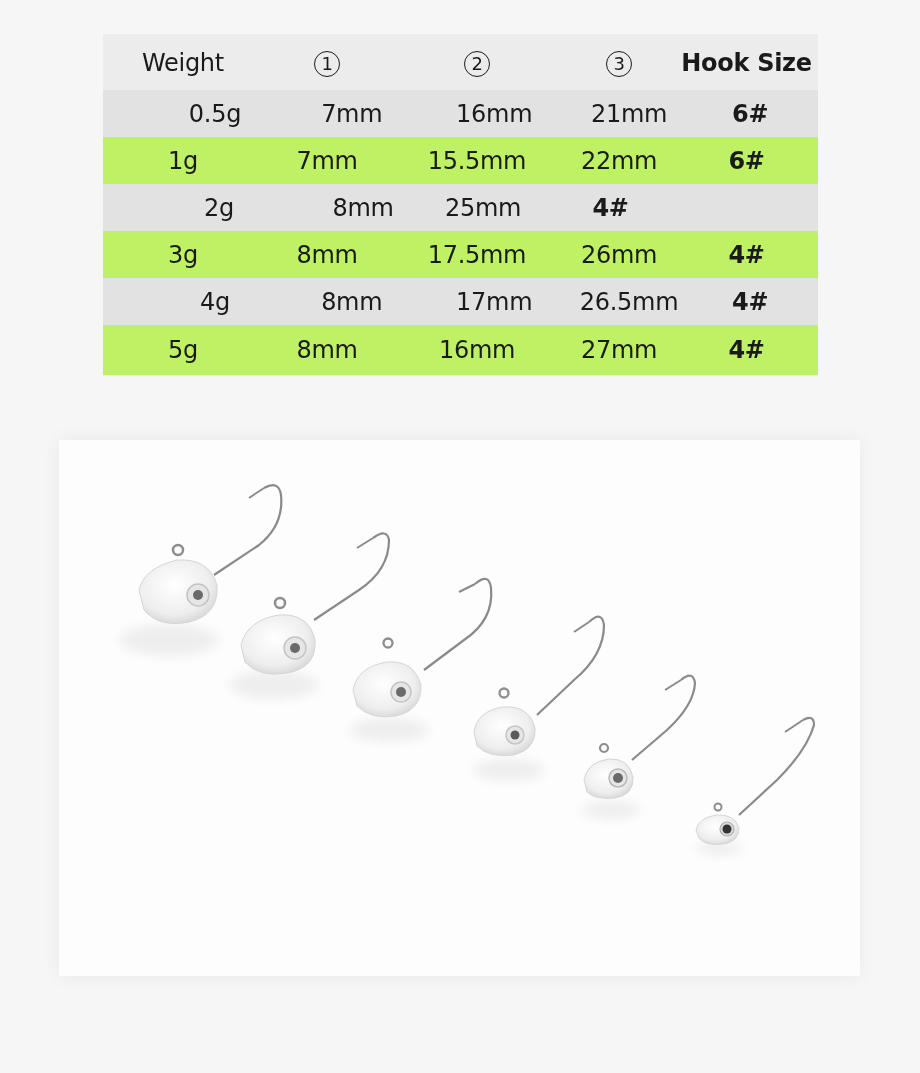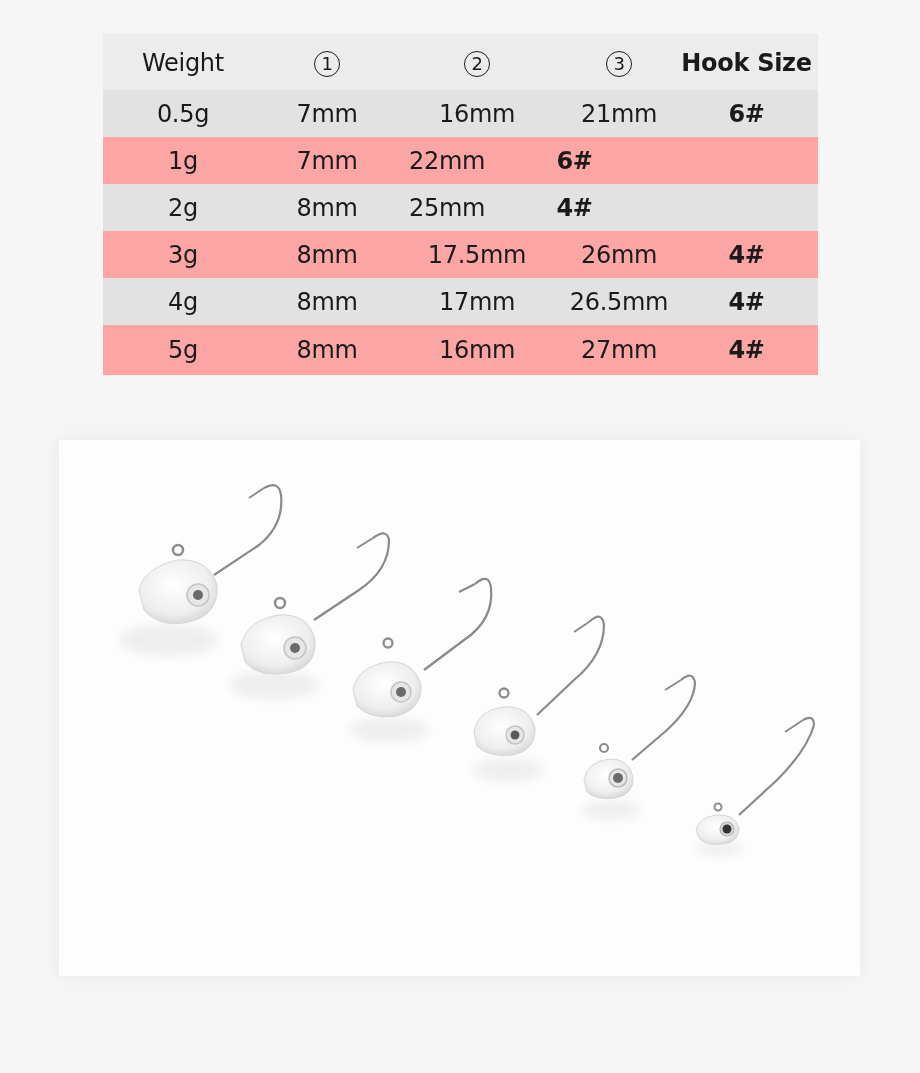--- a/index.html
+++ b/index.html
@@ -32,7 +32,7 @@
       height: 56px;
       background: #ececec;
     }
-    .spec-row.dark { background: #e2e2e2; }
+    .spec-row.dark { background: #e2e2e2; padding-left: 36px; }
     .spec-row.light { background: #fca5a5; }
     .spec-row.last { height: 50px; }
     .cell {

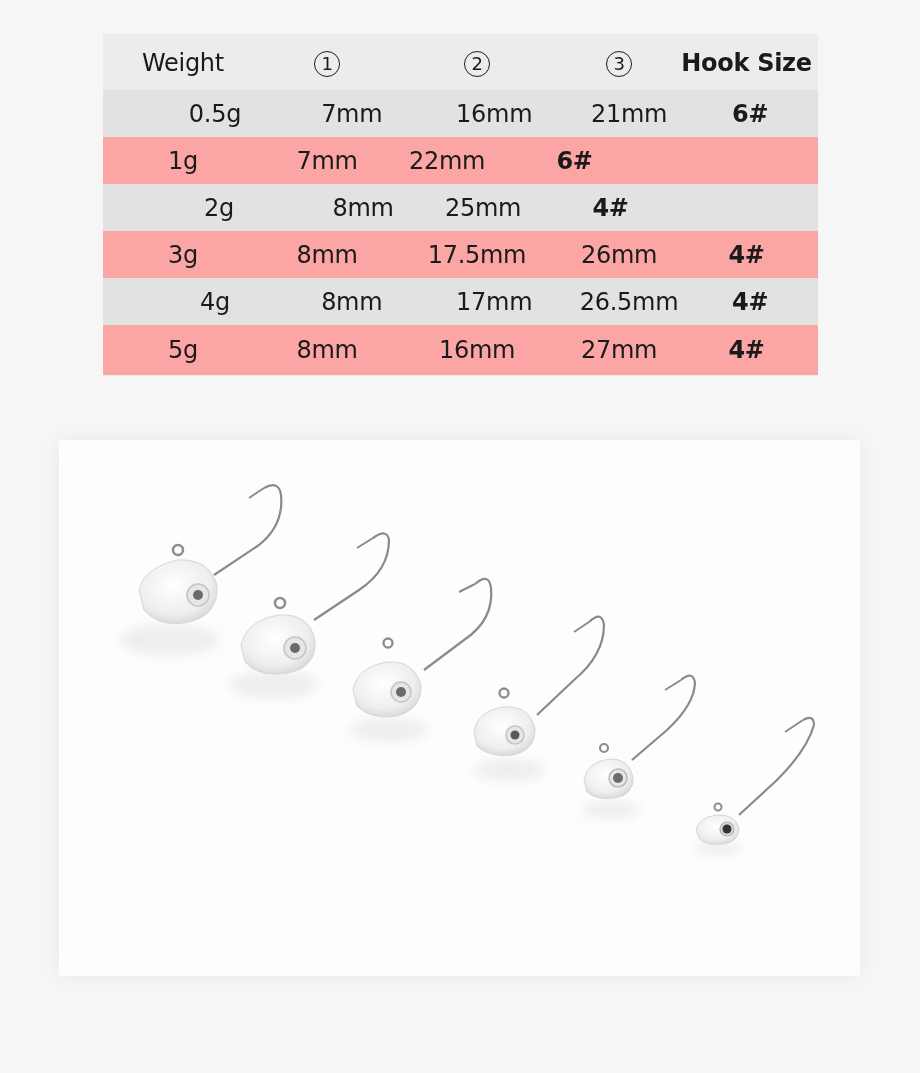--- a/index.html
+++ b/index.html
@@ -33,7 +33,7 @@
       background: #ececec;
     }
     .spec-row.dark { background: #e2e2e2; padding-left: 36px; }
-    .spec-row.light { background: #fca5a5; }
+    .spec-row.light { background: #bef264; }
     .spec-row.last { height: 50px; }
     .cell {
       text-align: center;

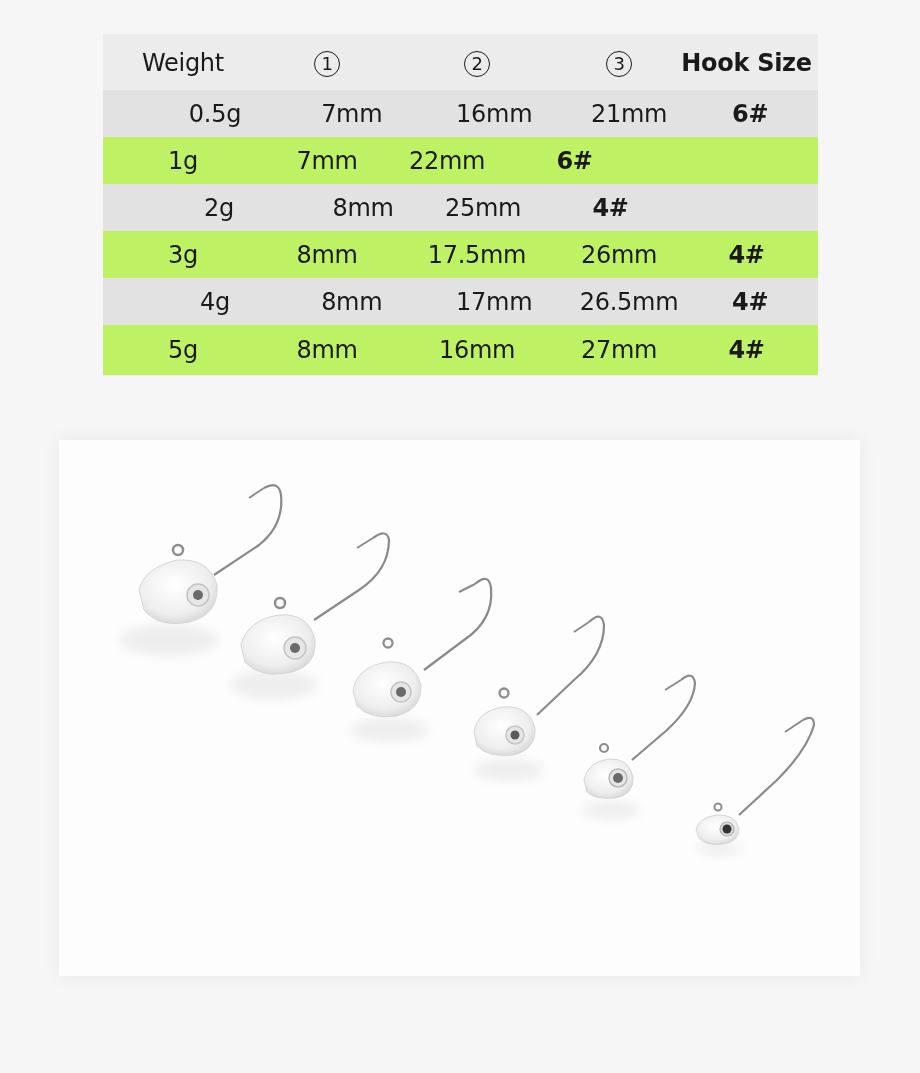--- a/index.html
+++ b/index.html
@@ -90,6 +90,7 @@
   <div class="spec-row light">
     <div class="cell c0">1g</div>
     <div class="cell c1">7mm</div>
+    <div class="cell c2">15.5mm</div>
     <div class="cell c3">22mm</div>
     <div class="cell c4">6#</div>
   </div>

